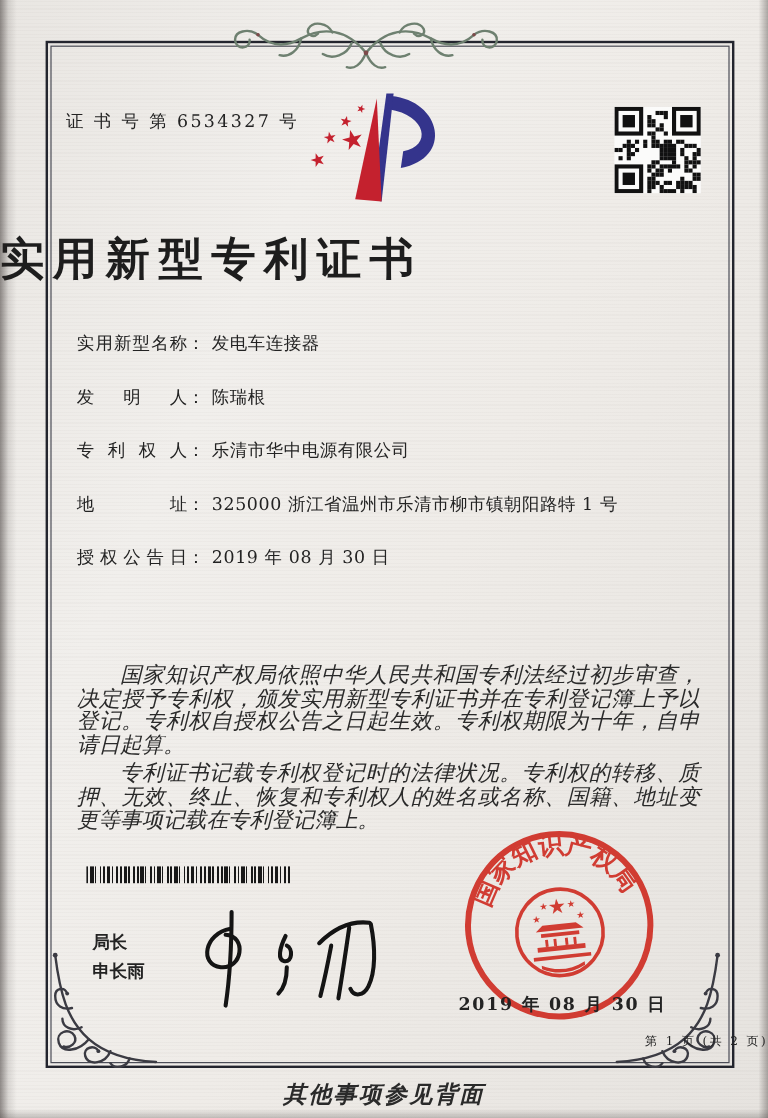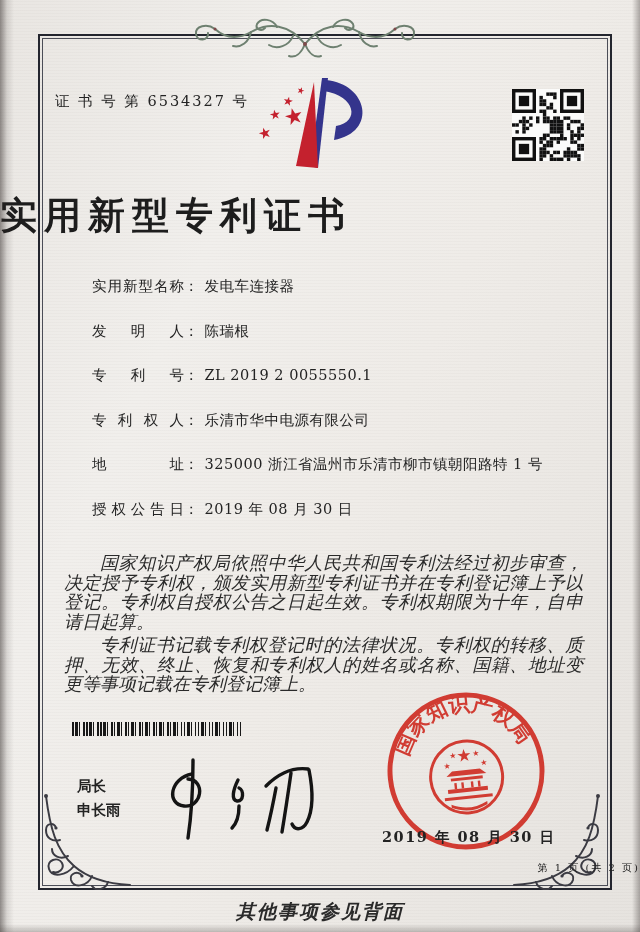--- a/index.html
+++ b/index.html
@@ -51,7 +51,7 @@
 
   .fields{position:absolute;left:64px;top:277px;width:532px;font-size:14.5px;}
   .frow{margin-bottom:25.5px;white-space:nowrap;}
-  .flabel{display:inline-block;width:92px;text-align:justify;text-align-last:justify;vertical-align:top;margin-left:28px;}
+  .flabel{display:inline-block;width:92px;text-align:justify;text-align-last:justify;vertical-align:top;}
   .colon{display:inline-block;margin-right:6px;}
   .fvalue{letter-spacing:.5px;}
   .frow.dual{position:relative;}

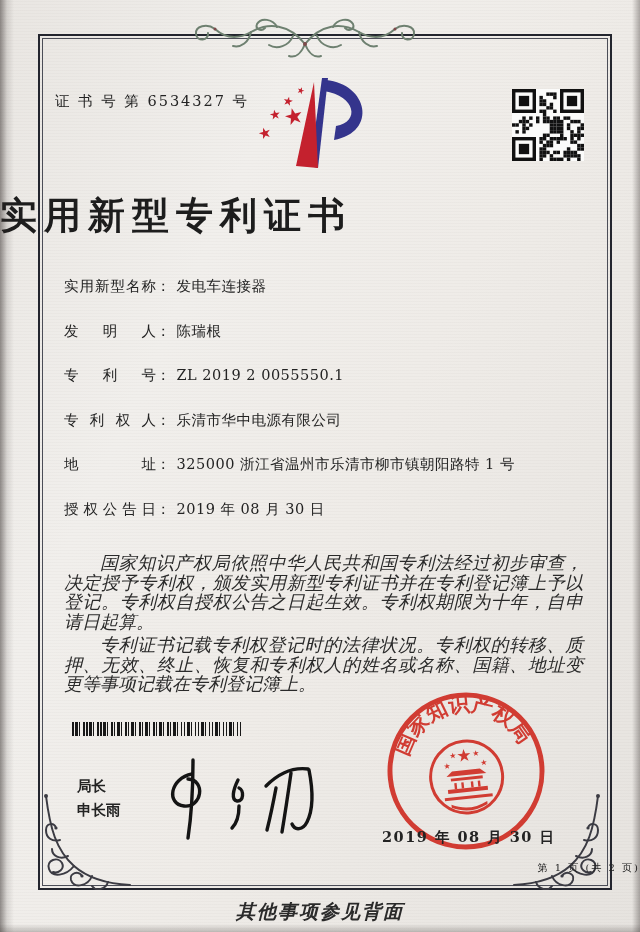--- a/index.html
+++ b/index.html
@@ -313,9 +313,6 @@
       <span class="flabel">发明人</span><span class="colon">：</span><span class="fvalue">陈瑞根</span>
     </div>
     <div class="frow">
-      <span class="flabel">专利号</span><span class="colon">：</span><span class="fvalue">ZL 2019 2 0055550.1</span>
-    </div>
-    <div class="frow">
       <span class="flabel">专利权人</span><span class="colon">：</span><span class="fvalue">乐清市华中电源有限公司</span>
     </div>
     <div class="frow">

